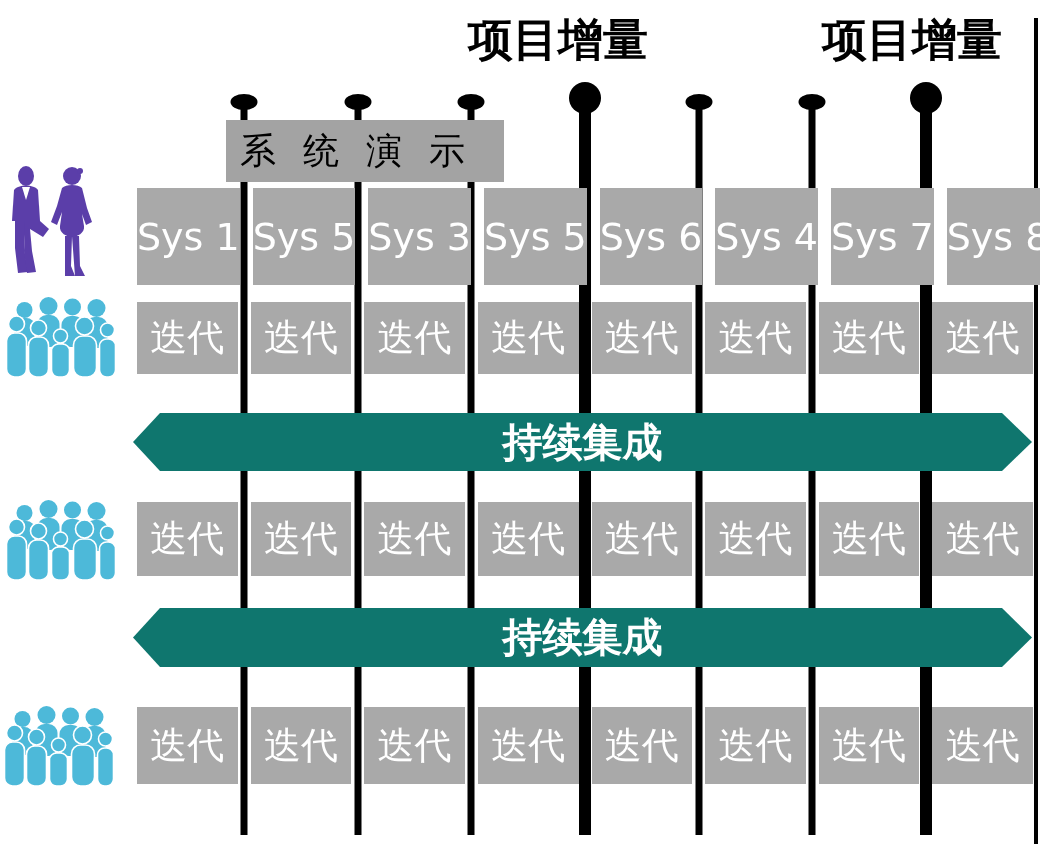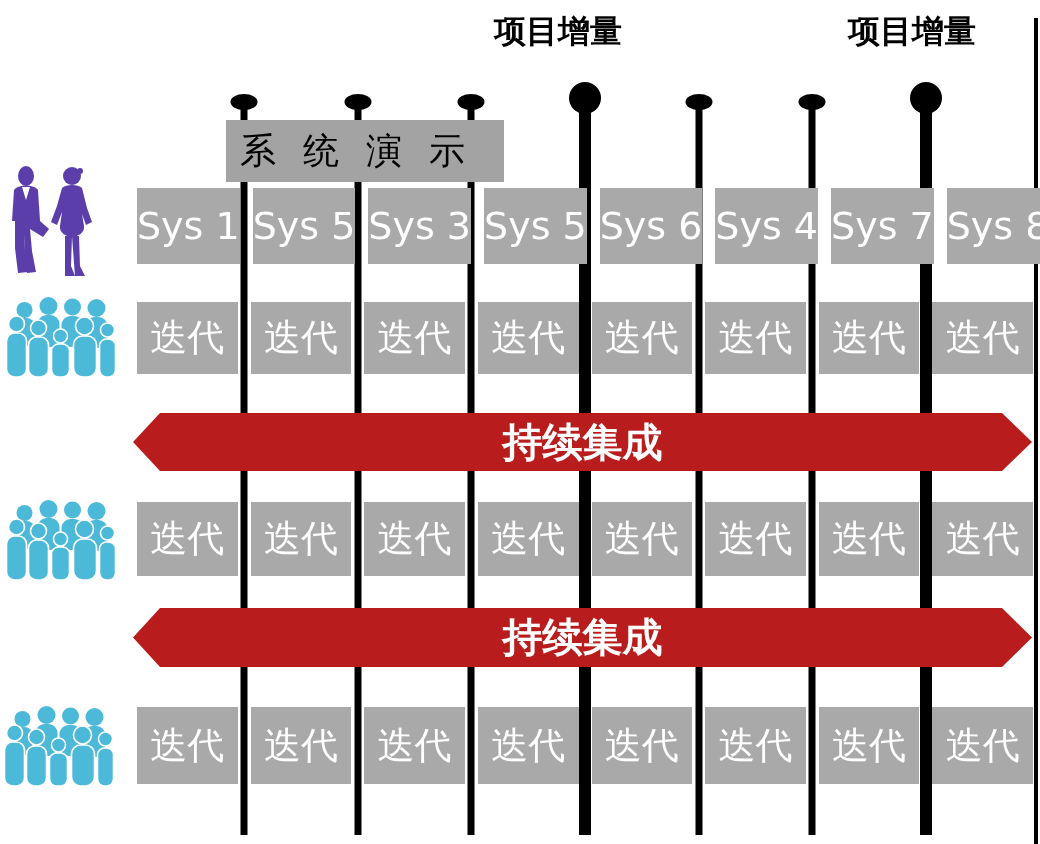--- a/index.html
+++ b/index.html
@@ -22,7 +22,7 @@
   
   .pi-label{
     position:absolute;top:10px;transform:translateX(-50%);
-    font-size:32px;font-weight:bold;color:#000;white-space:nowrap;z-index:4;
+    font-size:45px;font-weight:bold;color:#000;white-space:nowrap;z-index:4;
   }
   .pi-1{left:558px}.pi-2{left:912px}
   

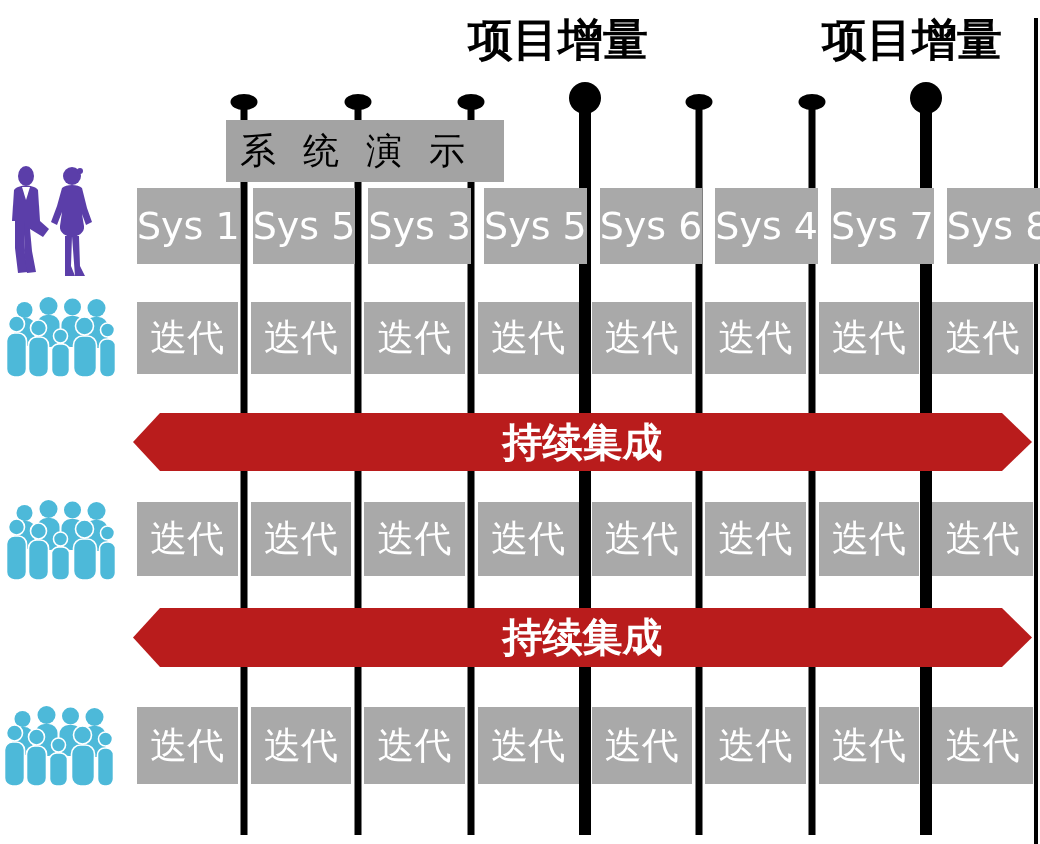--- a/index.html
+++ b/index.html
@@ -38,7 +38,7 @@
     position:absolute;left:137px;width:896px;
     display:flex;gap:13px;z-index:2;
   }
-  .row-sys{top:188px;height:76px;}
+  .row-sys{top:188px;height:97px;}
   .row-iter1{top:302px;height:72px;}
   .row-iter2{top:502px;height:74px;}
   .row-iter3{top:707px;height:77px;}

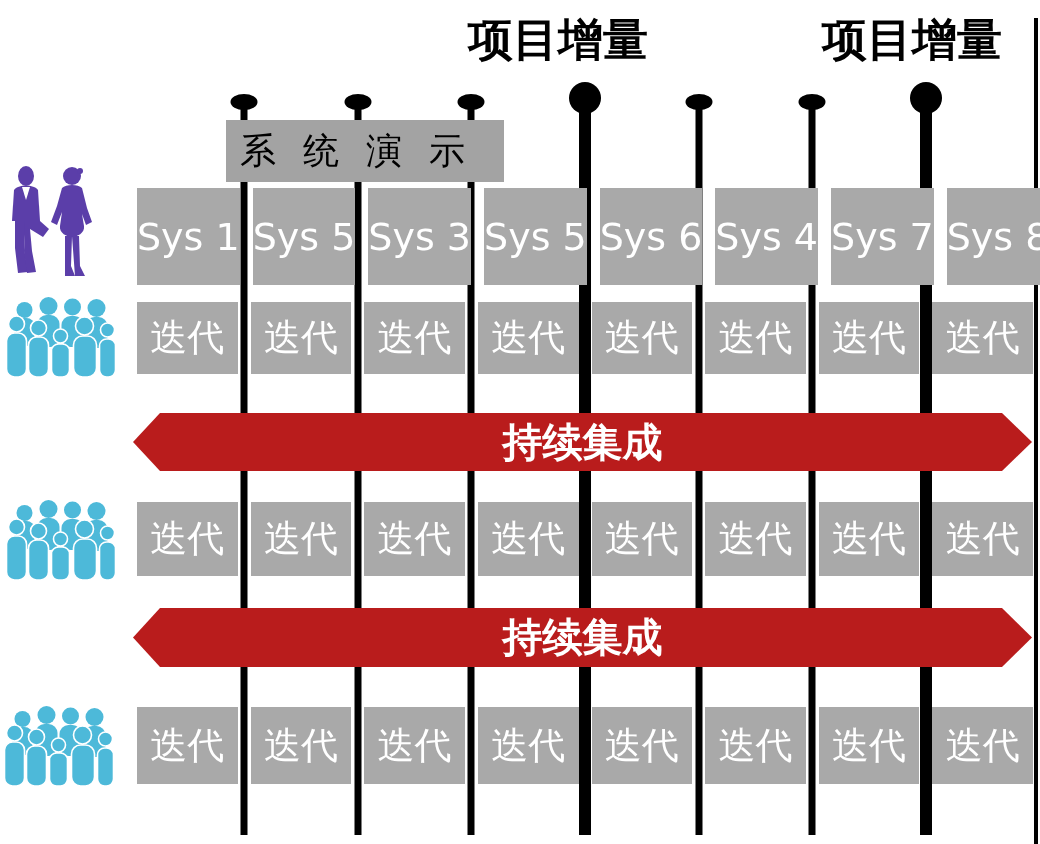--- a/index.html
+++ b/index.html
@@ -51,7 +51,7 @@
   .cell.iter{font-size:37px;text-align:center;}
   
   .band{
-    position:absolute;left:133px;width:899px;background:#b91c1c;z-index:3;
+    position:absolute;left:133px;width:899px;background:#0f766e;z-index:3;
     clip-path:polygon(27px 0,calc(100% - 30px) 0,100% 50%,calc(100% - 30px) 100%,27px 100%,0 50%);
     color:#ffffff;font-size:40px;font-weight:600;
     display:flex;align-items:center;justify-content:center;white-space:nowrap;

